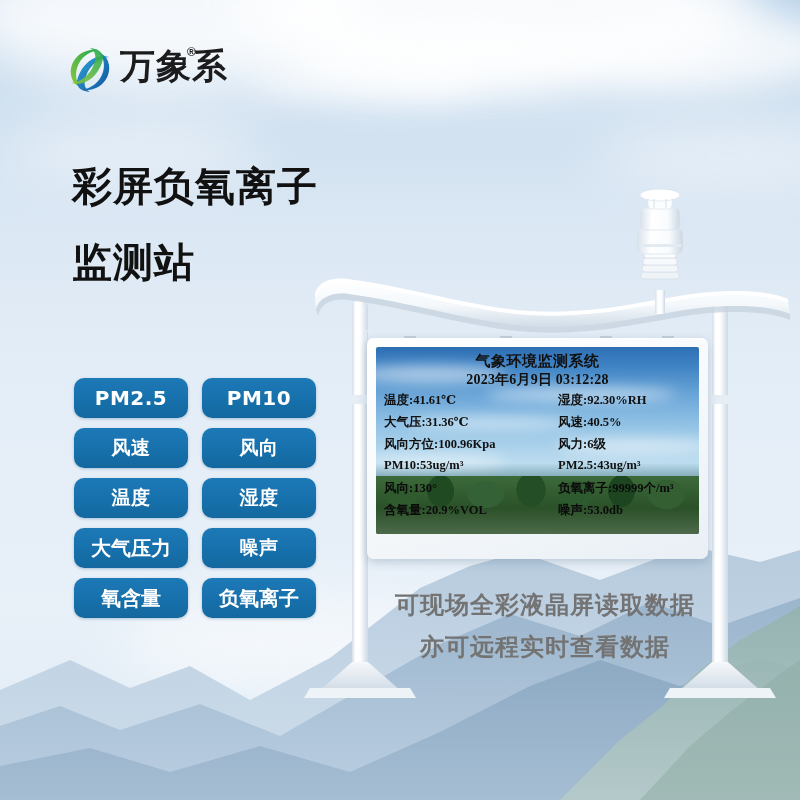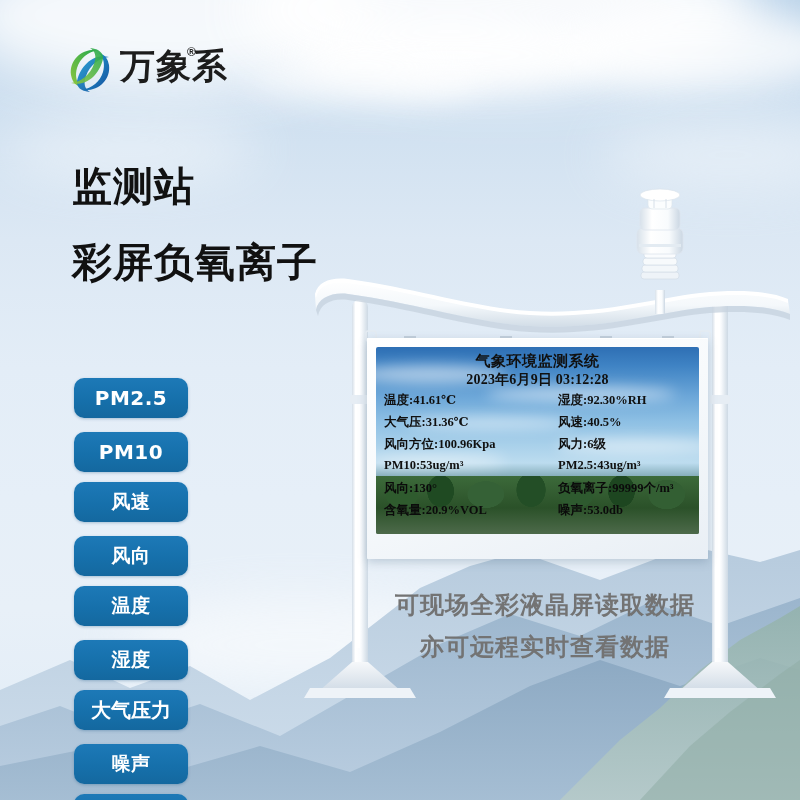--- a/index.html
+++ b/index.html
@@ -347,8 +347,8 @@
   </div>
 
   <div class="headline">
+    <div>彩屏负氧离子</div>
     <div>监测站</div>
-    <div>彩屏负氧离子</div>
   </div>
 
   <div class="pills">

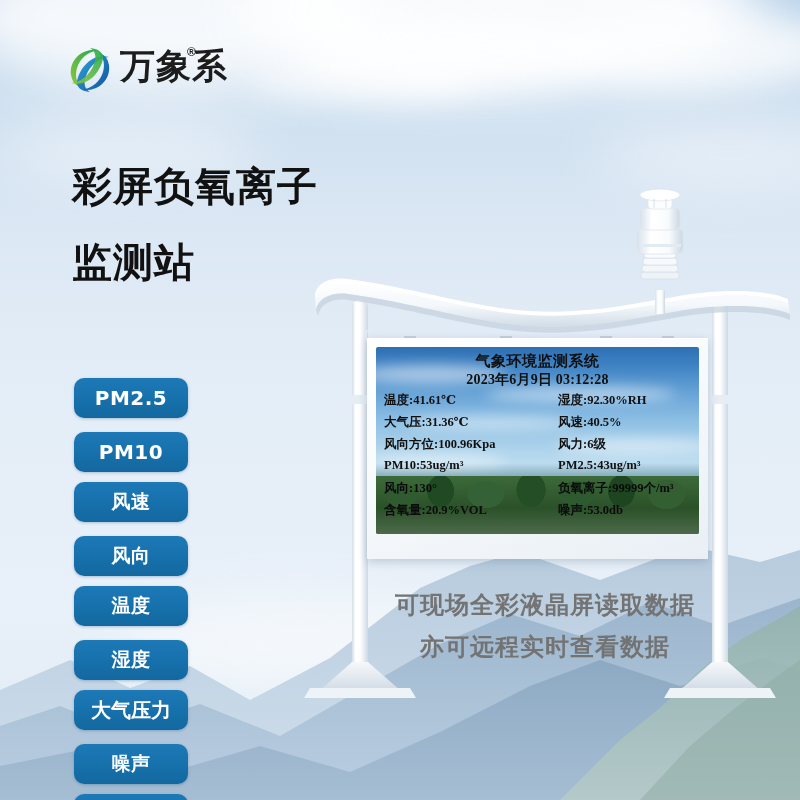--- a/index.html
+++ b/index.html
@@ -41,7 +41,7 @@
   .screen-frame{
     position:absolute;left:367px;top:338px;width:341px;height:221px;
     background:linear-gradient(160deg,#ffffff 0%,#f7fafc 45%,#e9eff5 100%);
-    border-radius:1px;
+    border-radius:7px;
     box-shadow:0 3px 10px rgba(90,115,140,.30), inset 0 1px 0 #fff;
   }
   .screen-inner{

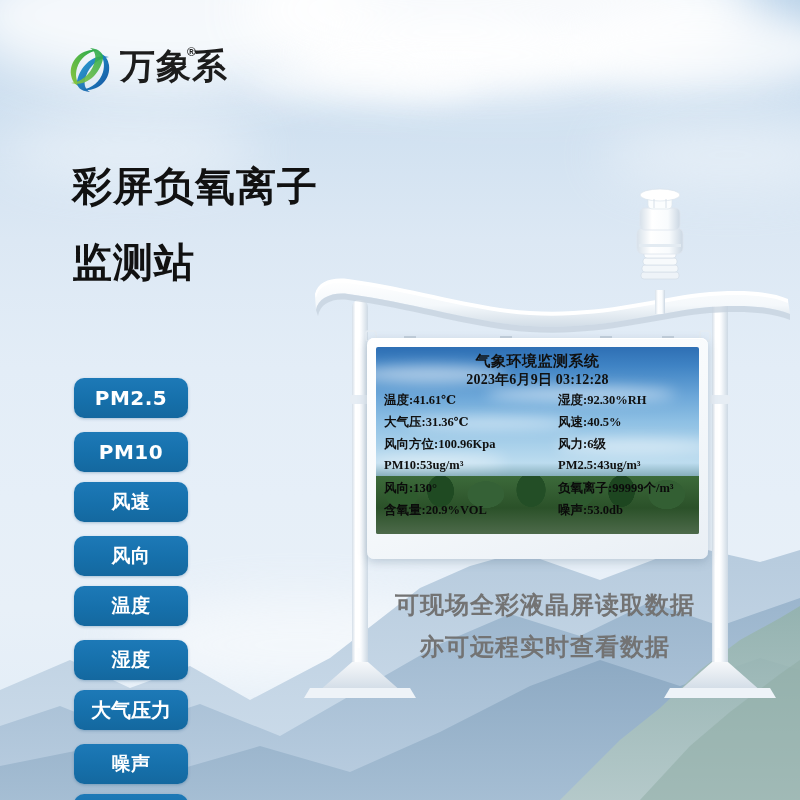--- a/index.html
+++ b/index.html
@@ -115,7 +115,7 @@
 
   
   .pills{position:absolute;left:74px;top:378px;width:250px;}
-  .pill-row{display:flex;gap:14px;margin-bottom:10px;flex-direction:column;}
+  .pill-row{display:flex;gap:14px;margin-bottom:10px;}
   .pill{
     width:114px;height:40px;border-radius:10px;
     background:linear-gradient(180deg,#1d79b7 0%,#1670ab 55%,#14689f 100%);

